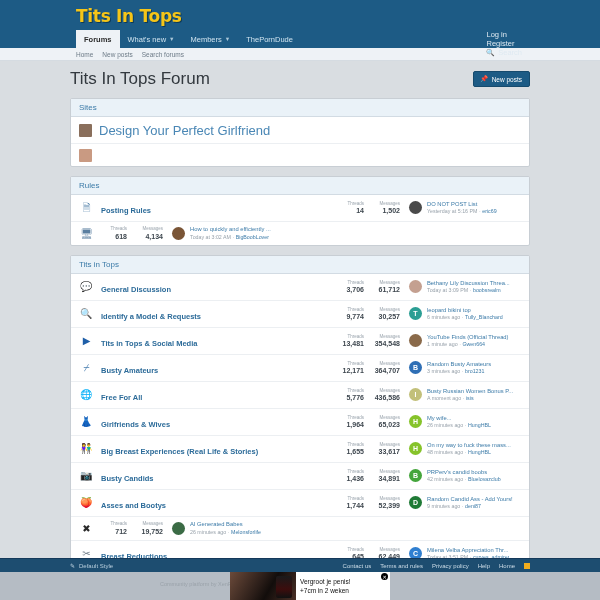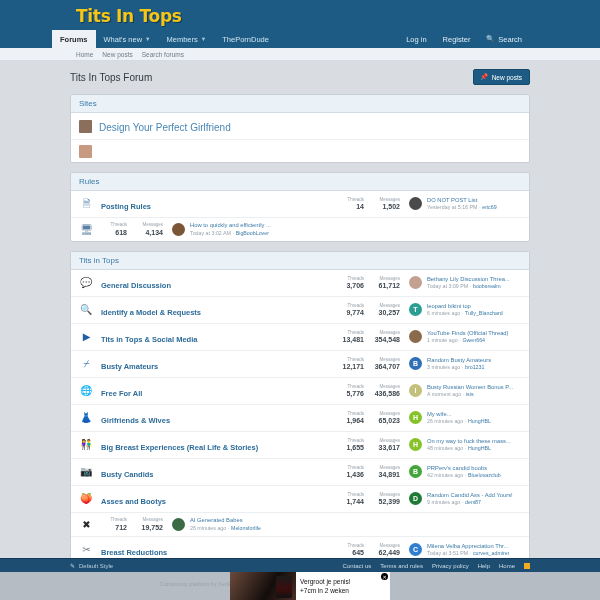--- a/index.html
+++ b/index.html
@@ -21,7 +21,7 @@
   }
   .navbar {
     background: #1d5b85; display: flex; align-items: stretch;
-    padding-left: 52px; padding-right: 70px; height: 18px;
+    padding-left: 76px; padding-right: 70px; height: 18px;
   }
   .nav-left { display: flex; align-items: stretch; flex: 1; }
   .nav-item {

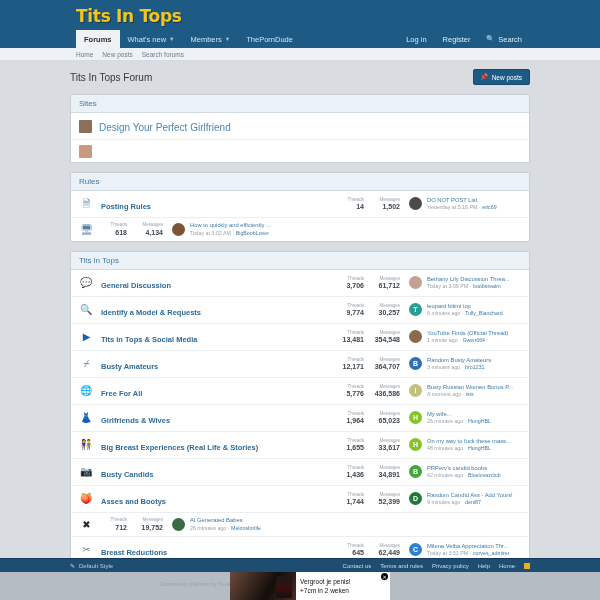--- a/index.html
+++ b/index.html
@@ -31,7 +31,7 @@
   }
   .nav-item.active { background: #eef2f6; color: #2b2b2b; font-weight: bold; }
   .caret { margin-left: 3px; font-size: 5.5px; opacity: .8; }
-  .nav-right { display: flex; align-items: stretch; }
+  .nav-right { display: flex; align-items: stretch; flex-direction: column; }
   .nav-right .nav-item { color: #dfeaf2; }
   .search-icon-g { margin-right: 3px; font-size: 7px; }
 

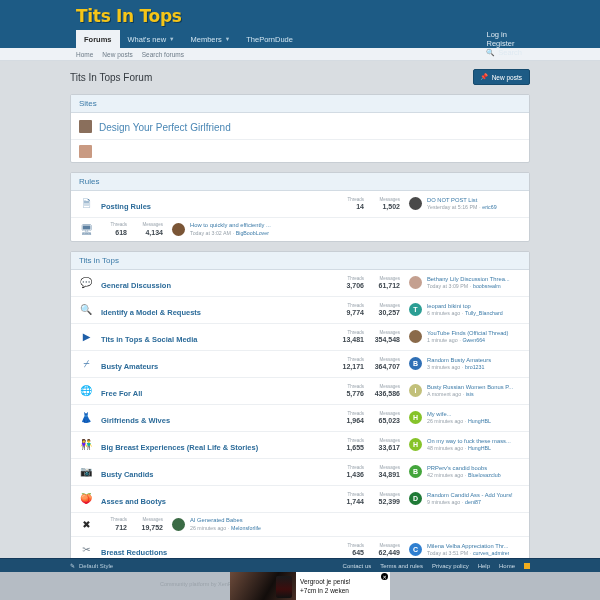--- a/index.html
+++ b/index.html
@@ -49,7 +49,7 @@
     display: flex; justify-content: space-between; align-items: center;
     padding: 8px 0 9px 0;
   }
-  .page-title { font-size: 10px; color: #33393f; font-weight: normal; }
+  .page-title { font-size: 17px; color: #33393f; font-weight: normal; }
   .btn-newposts {
     background: #1d5b85; color: #fff; font-size: 6.5px;
     padding: 3px 7px; border-radius: 2px; display: flex;

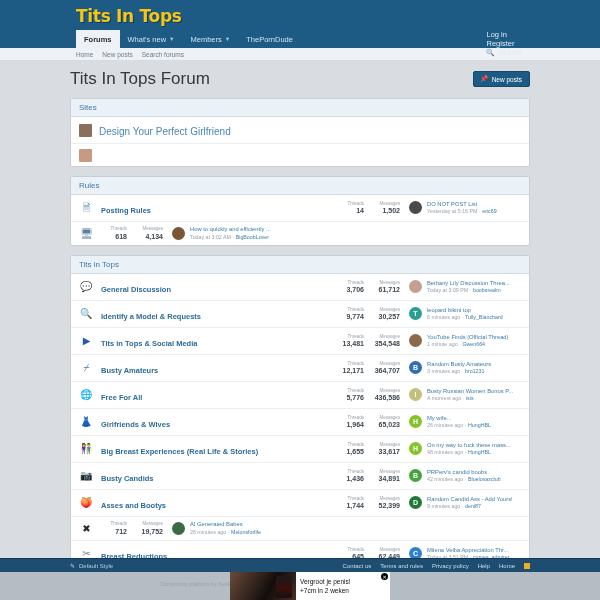--- a/index.html
+++ b/index.html
@@ -88,7 +88,7 @@
     font-size: 7.5px; color: #2c6b99; font-weight: bold;
     text-decoration: none; cursor: pointer; white-space: nowrap;
   }
-  .site-row .node-title a { font-weight: normal; color: #4a87b5; font-size: 10px; }
+  .site-row .node-title a { font-weight: normal; color: #4a87b5; font-size: 13px; }
 
   .stats { display: flex; gap: 10px; margin-right: 9px; flex-shrink: 0; }
   .stat { text-align: right; min-width: 26px; }

